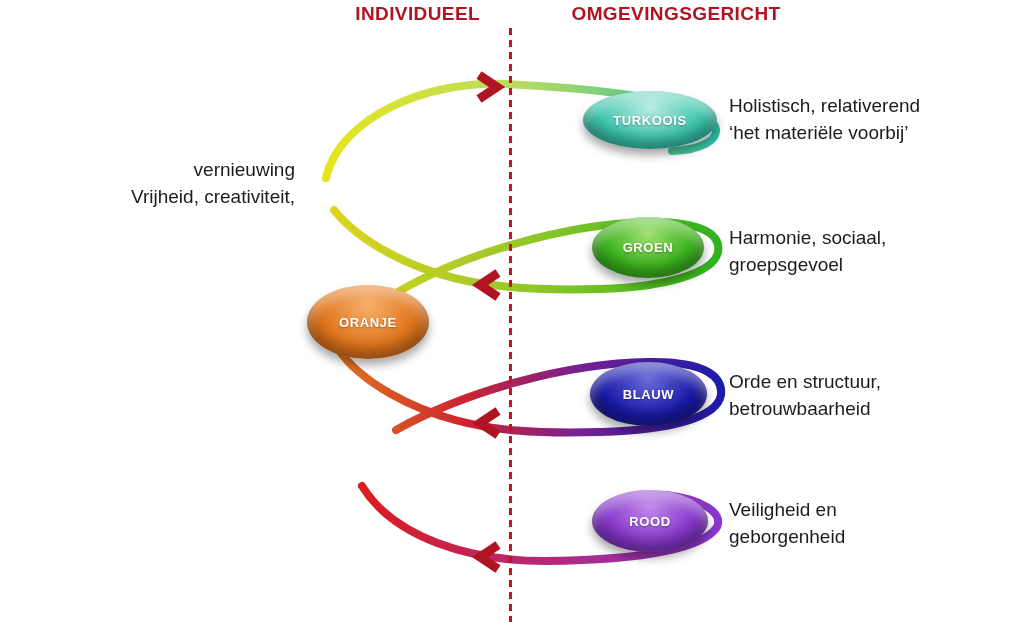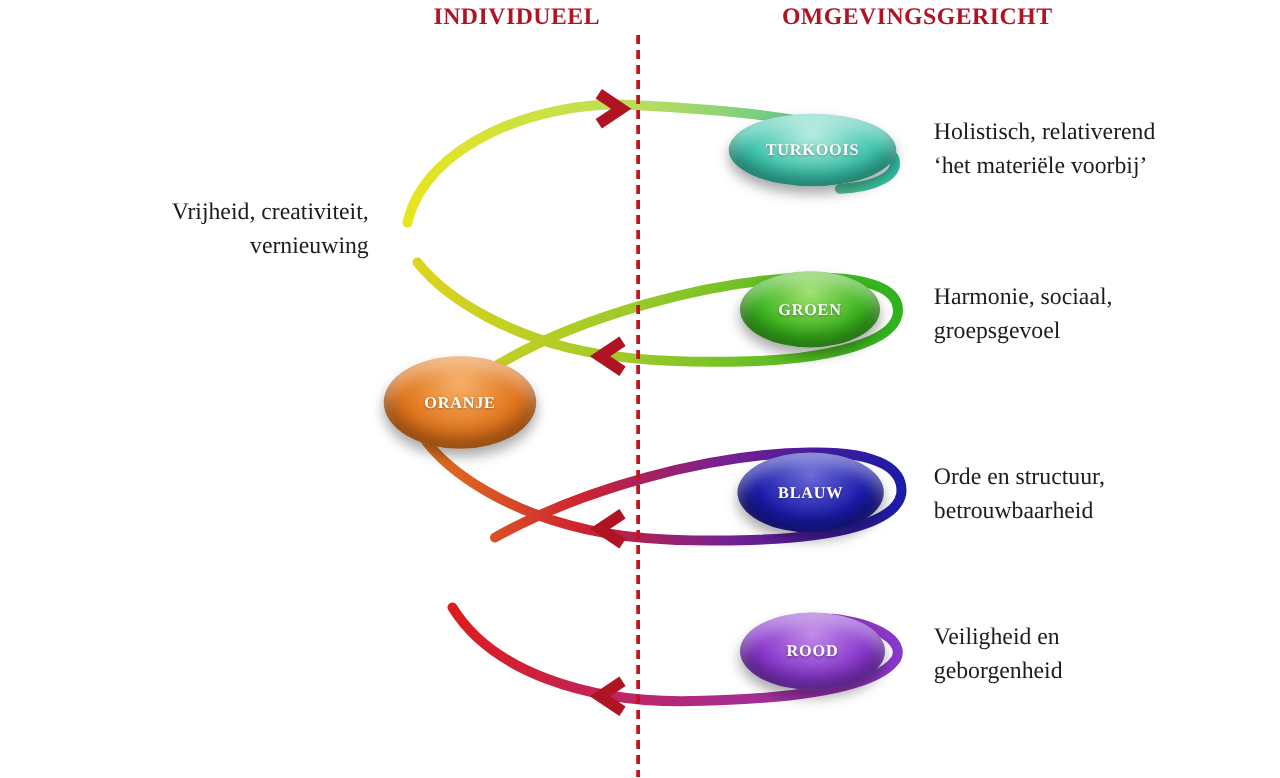--- a/index.html
+++ b/index.html
@@ -5,7 +5,7 @@
   html,body { margin:0; padding:0; background:#ffffff; }
   .canvas {
     position:relative; width:1024px; height:622px; overflow:hidden;
-    background:#ffffff; font-family:Liberation Serif, serif;
+    background:#ffffff; font-family:Liberation Sans, sans-serif;
   }
   .col-header {
     position:absolute; top:3px; font-size:19px; font-weight:bold;

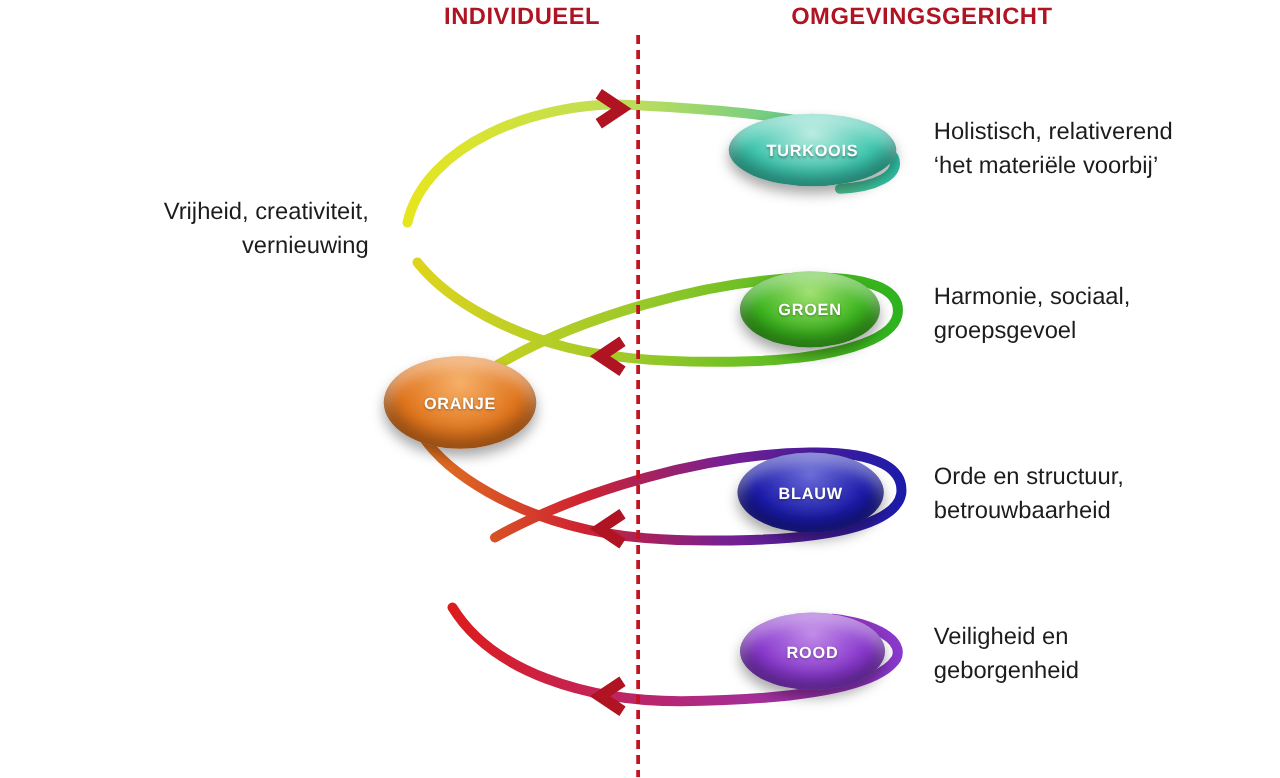--- a/index.html
+++ b/index.html
@@ -12,7 +12,7 @@
     color:#b01322; letter-spacing:.4px;
   }
   .col-header.left  { left:300px; width:180px; text-align:right; }
-  .col-header.right { left:542px; width:300px; text-align:right; }
+  .col-header.right { left:526px; width:300px; text-align:center; }
   .center-line {
     position:absolute; left:509px; top:28px; width:3px; height:594px;
     background:repeating-linear-gradient(to bottom, #c41220 0 7px, transparent 7px 12px);

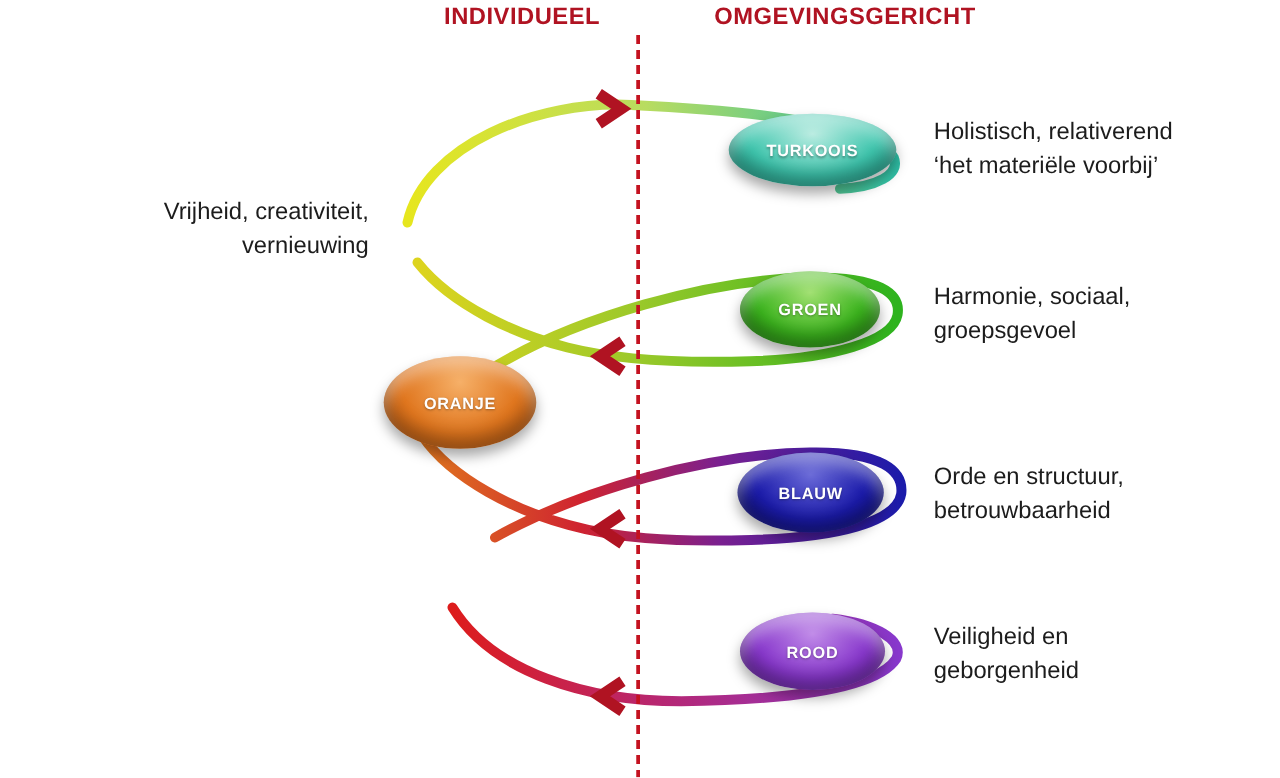--- a/index.html
+++ b/index.html
@@ -41,7 +41,7 @@
     position:absolute; font-size:19px; line-height:27px; color:#1c1c1c;
   }
   .desc-left  { left:45px;  width:250px; text-align:right; }
-  .desc-right { left:747px; width:270px; text-align:left; }
+  .desc-right { left:729px; width:270px; text-align:left; }
 </style>
 </head>
 <body>

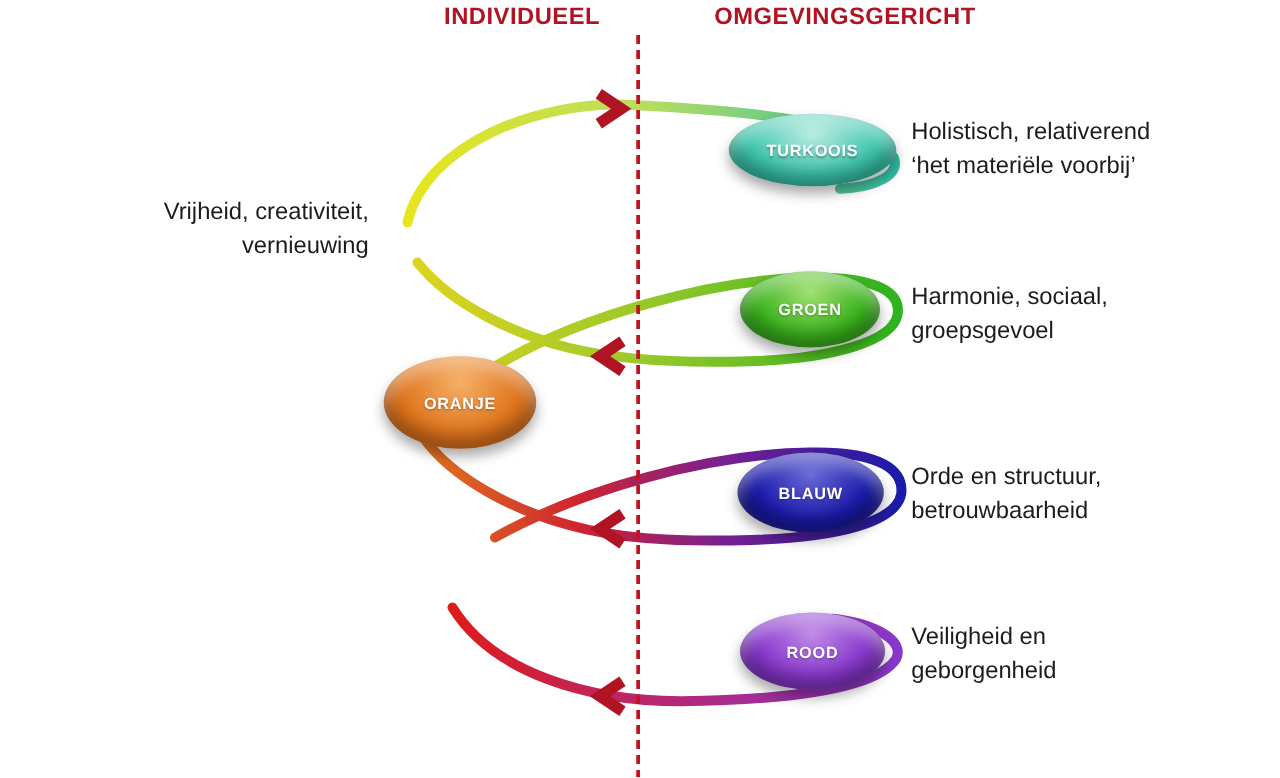--- a/index.html
+++ b/index.html
@@ -123,8 +123,8 @@
   </div>
 
   <div class="desc desc-left" style="top:156px">
+    <div>vernieuwing</div>
     <div>Vrijheid, creativiteit,</div>
-    <div>vernieuwing</div>
   </div>
 
 </div>

